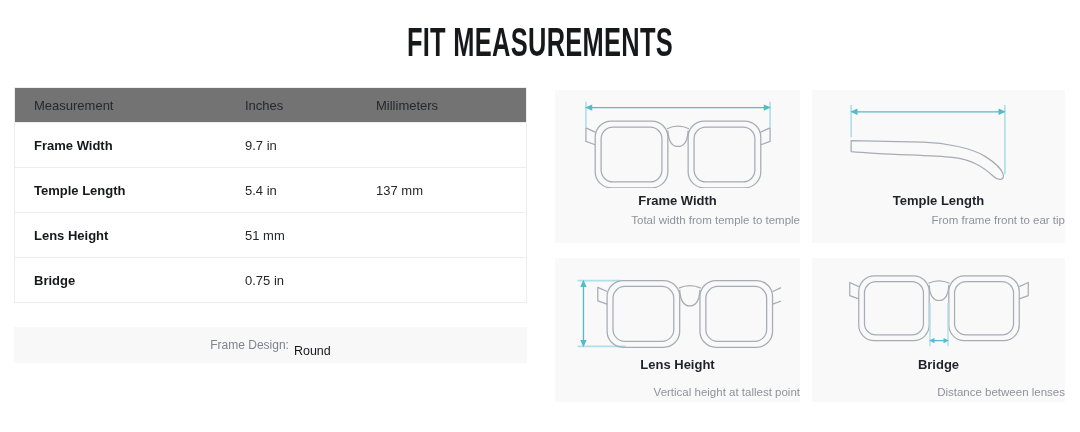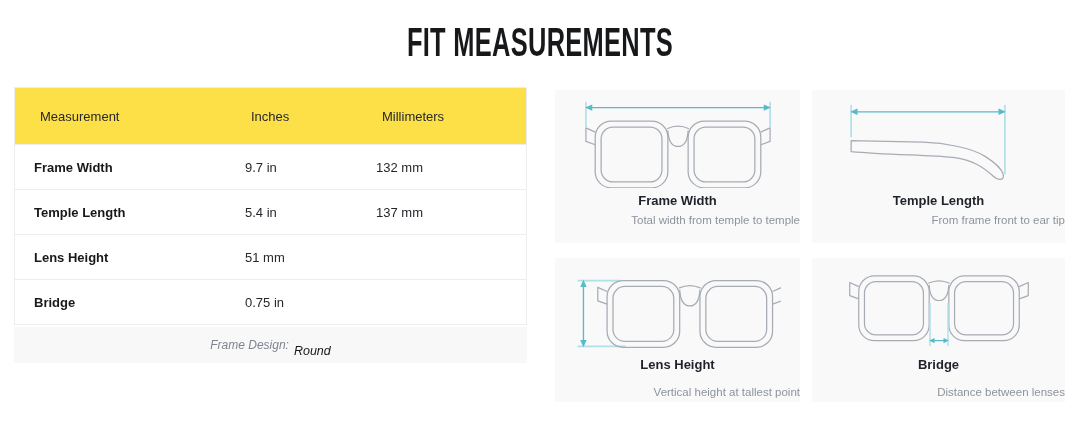--- a/index.html
+++ b/index.html
@@ -34,14 +34,14 @@
     font-size: 13px;
   }
   .thead {
-    height: 58px;
-    background: #fde047;
+    height: 36px;
+    background: #737373;
     border: 1px solid #ededf0;
     box-sizing: border-box;
     display: grid;
     grid-template-columns: 211px 131px auto;
     align-items: center;
-    padding-left: 25px;
+    padding-left: 19px;
     font-weight: 500;
     color: #26282c;
   }

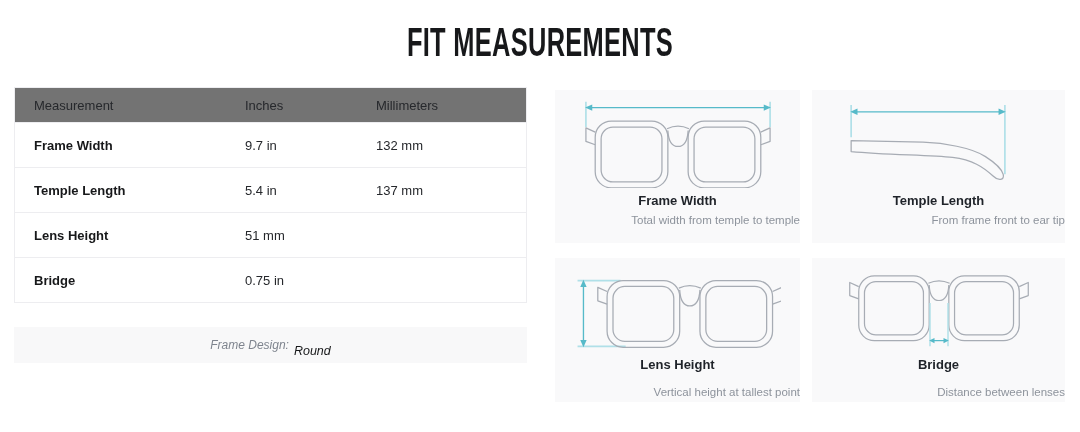--- a/index.html
+++ b/index.html
@@ -121,7 +121,6 @@
     <div class="tr">
       <div class="td-label">Frame Width</div>
       <div class="td-val">9.7 in</div>
-      <div class="td-val">132 mm</div>
     </div>
     <div class="tr">
       <div class="td-label">Temple Length</div>

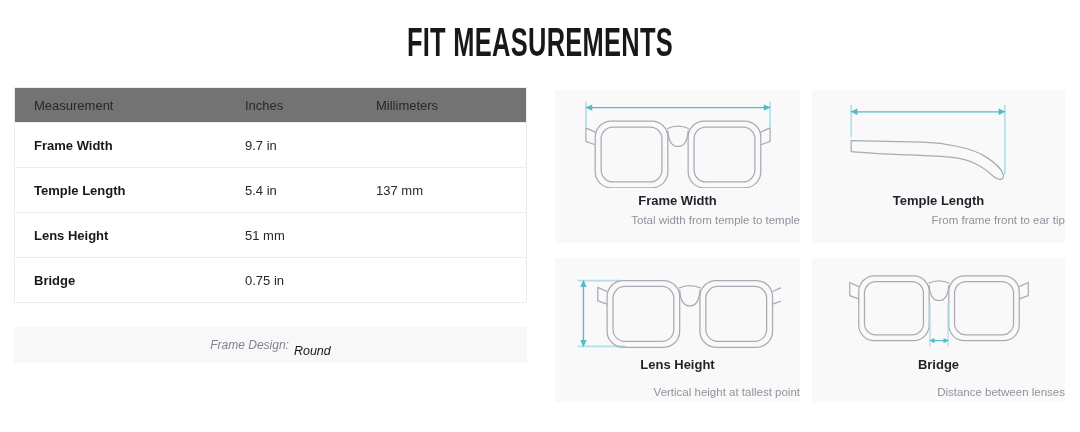--- a/index.html
+++ b/index.html
@@ -70,7 +70,6 @@
     justify-content: center;
     gap: 5px;
     font-size: 12px;
-    font-style: italic;
   }
   .fd-label { color: #7e848e; }
   .fd-value { color: #17181a; font-size: 12.5px; margin-top: 12px; }

